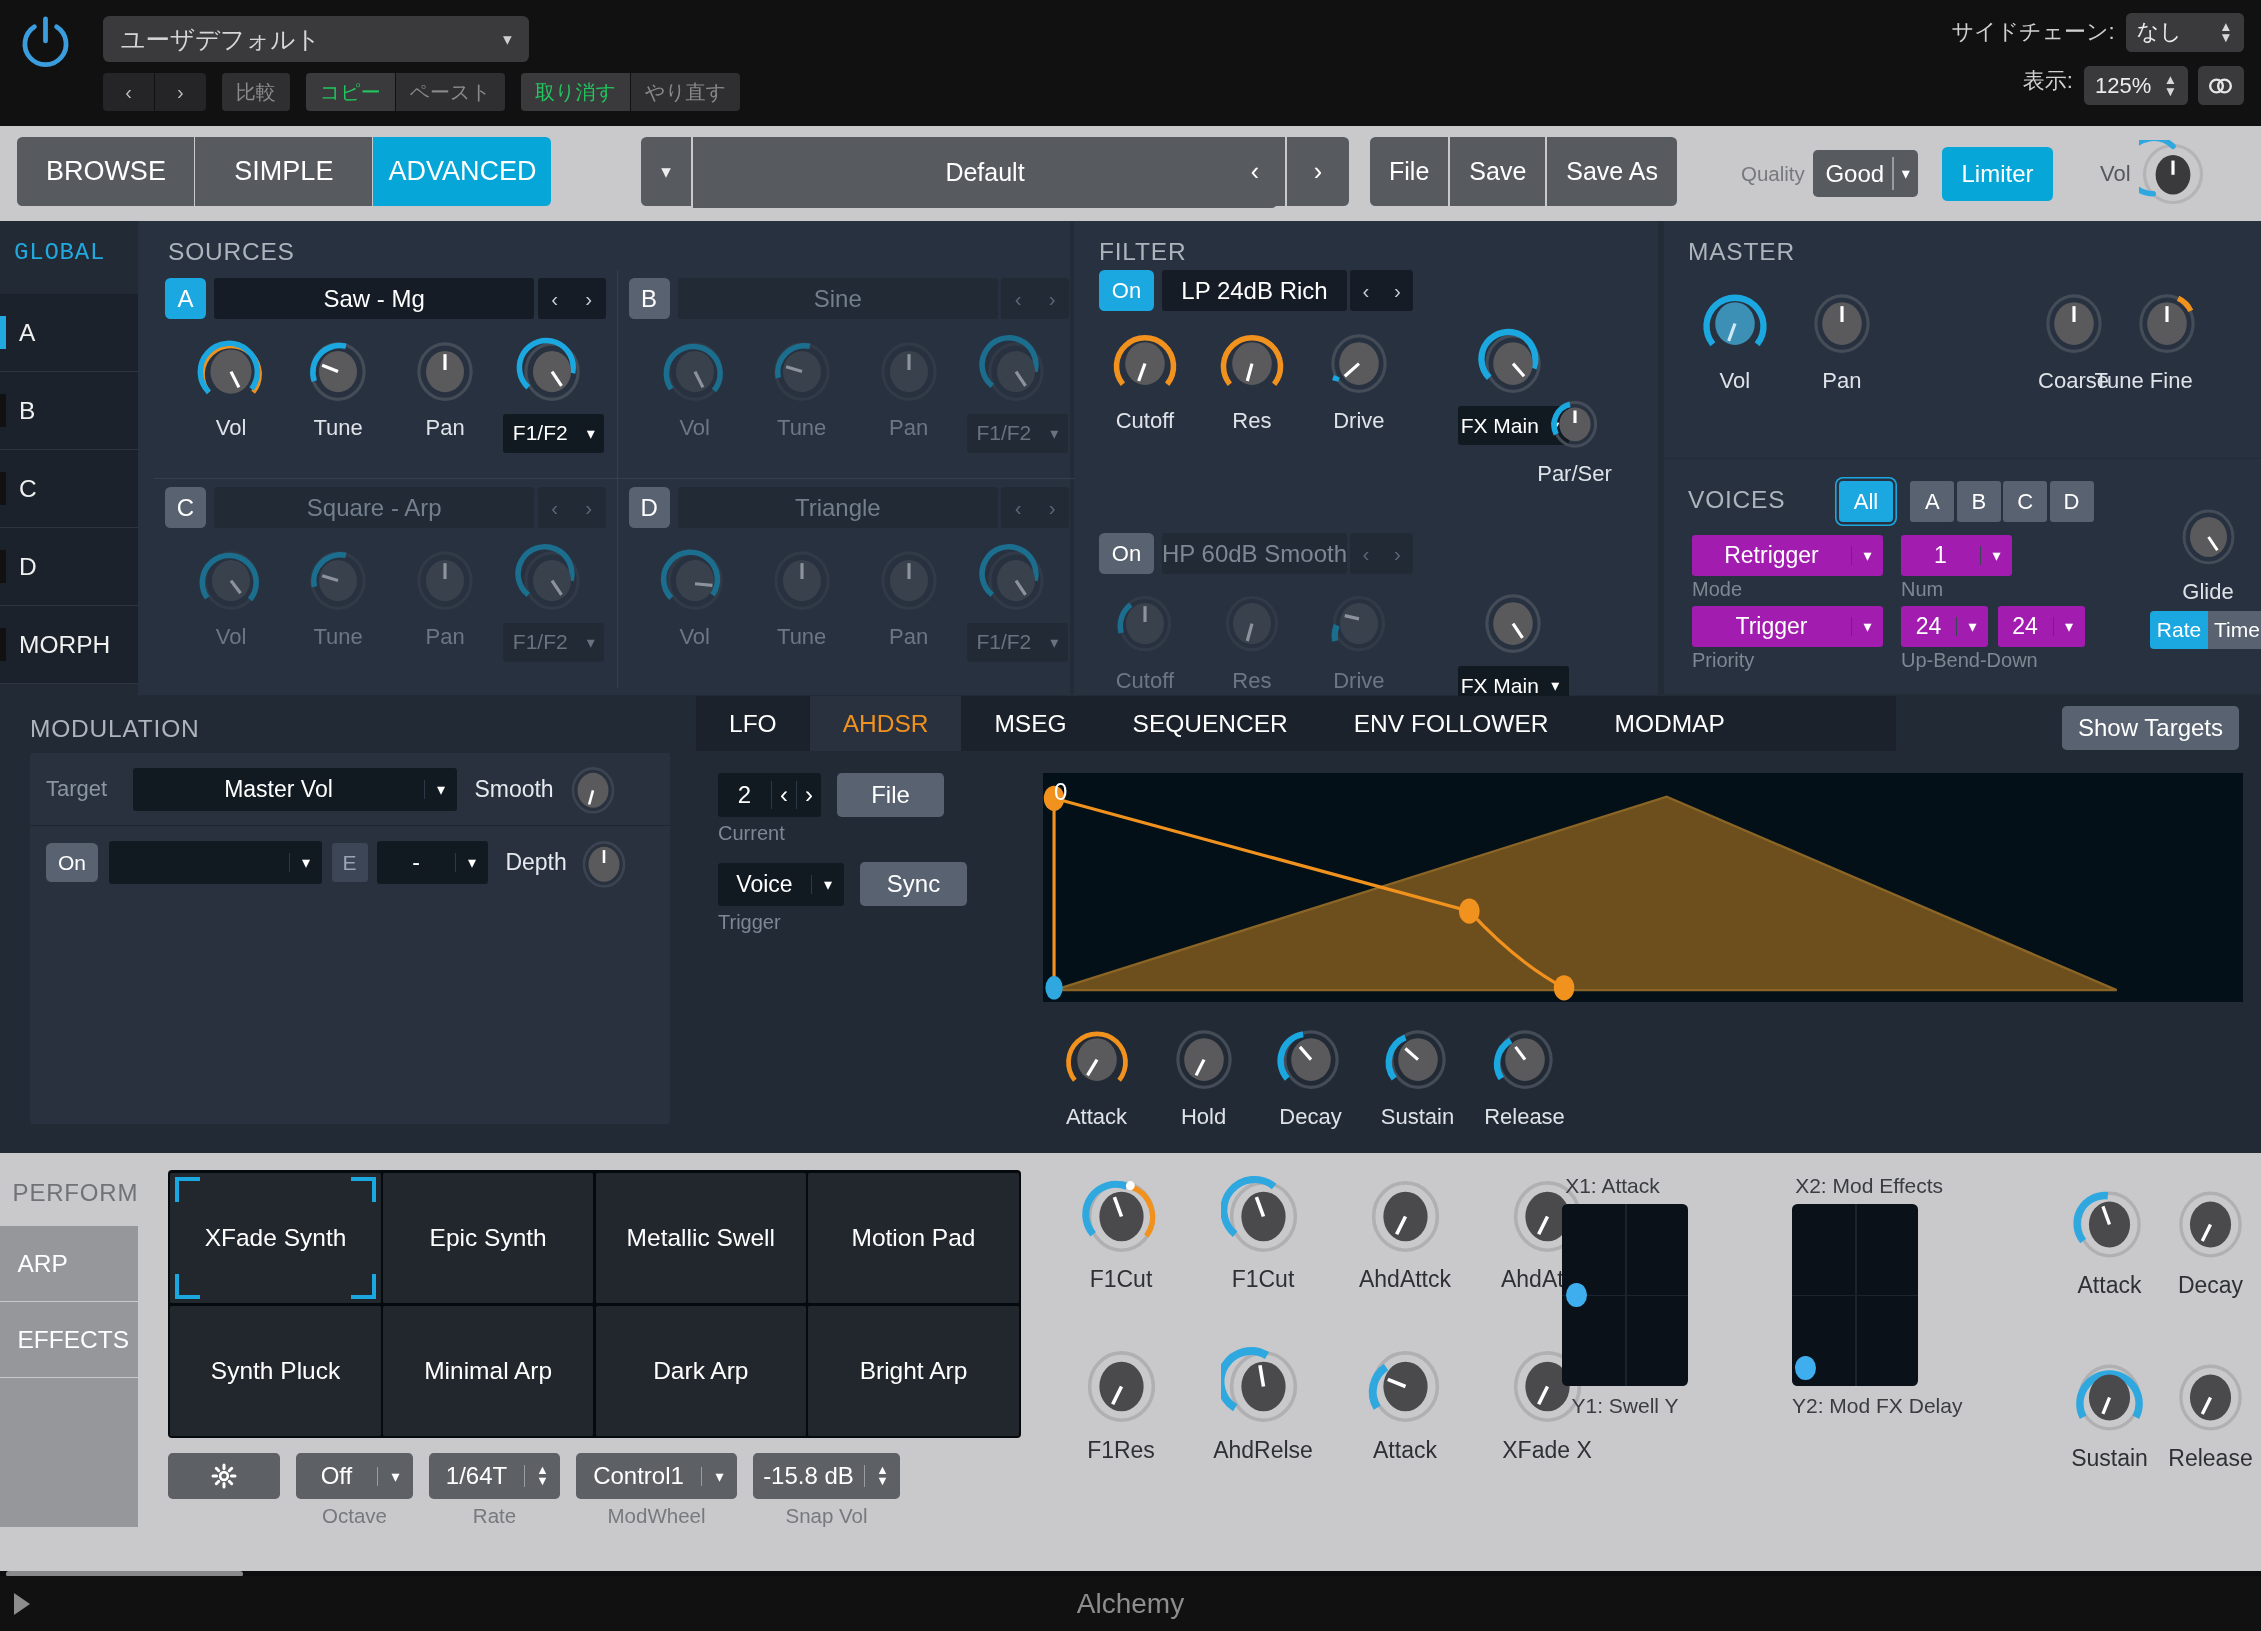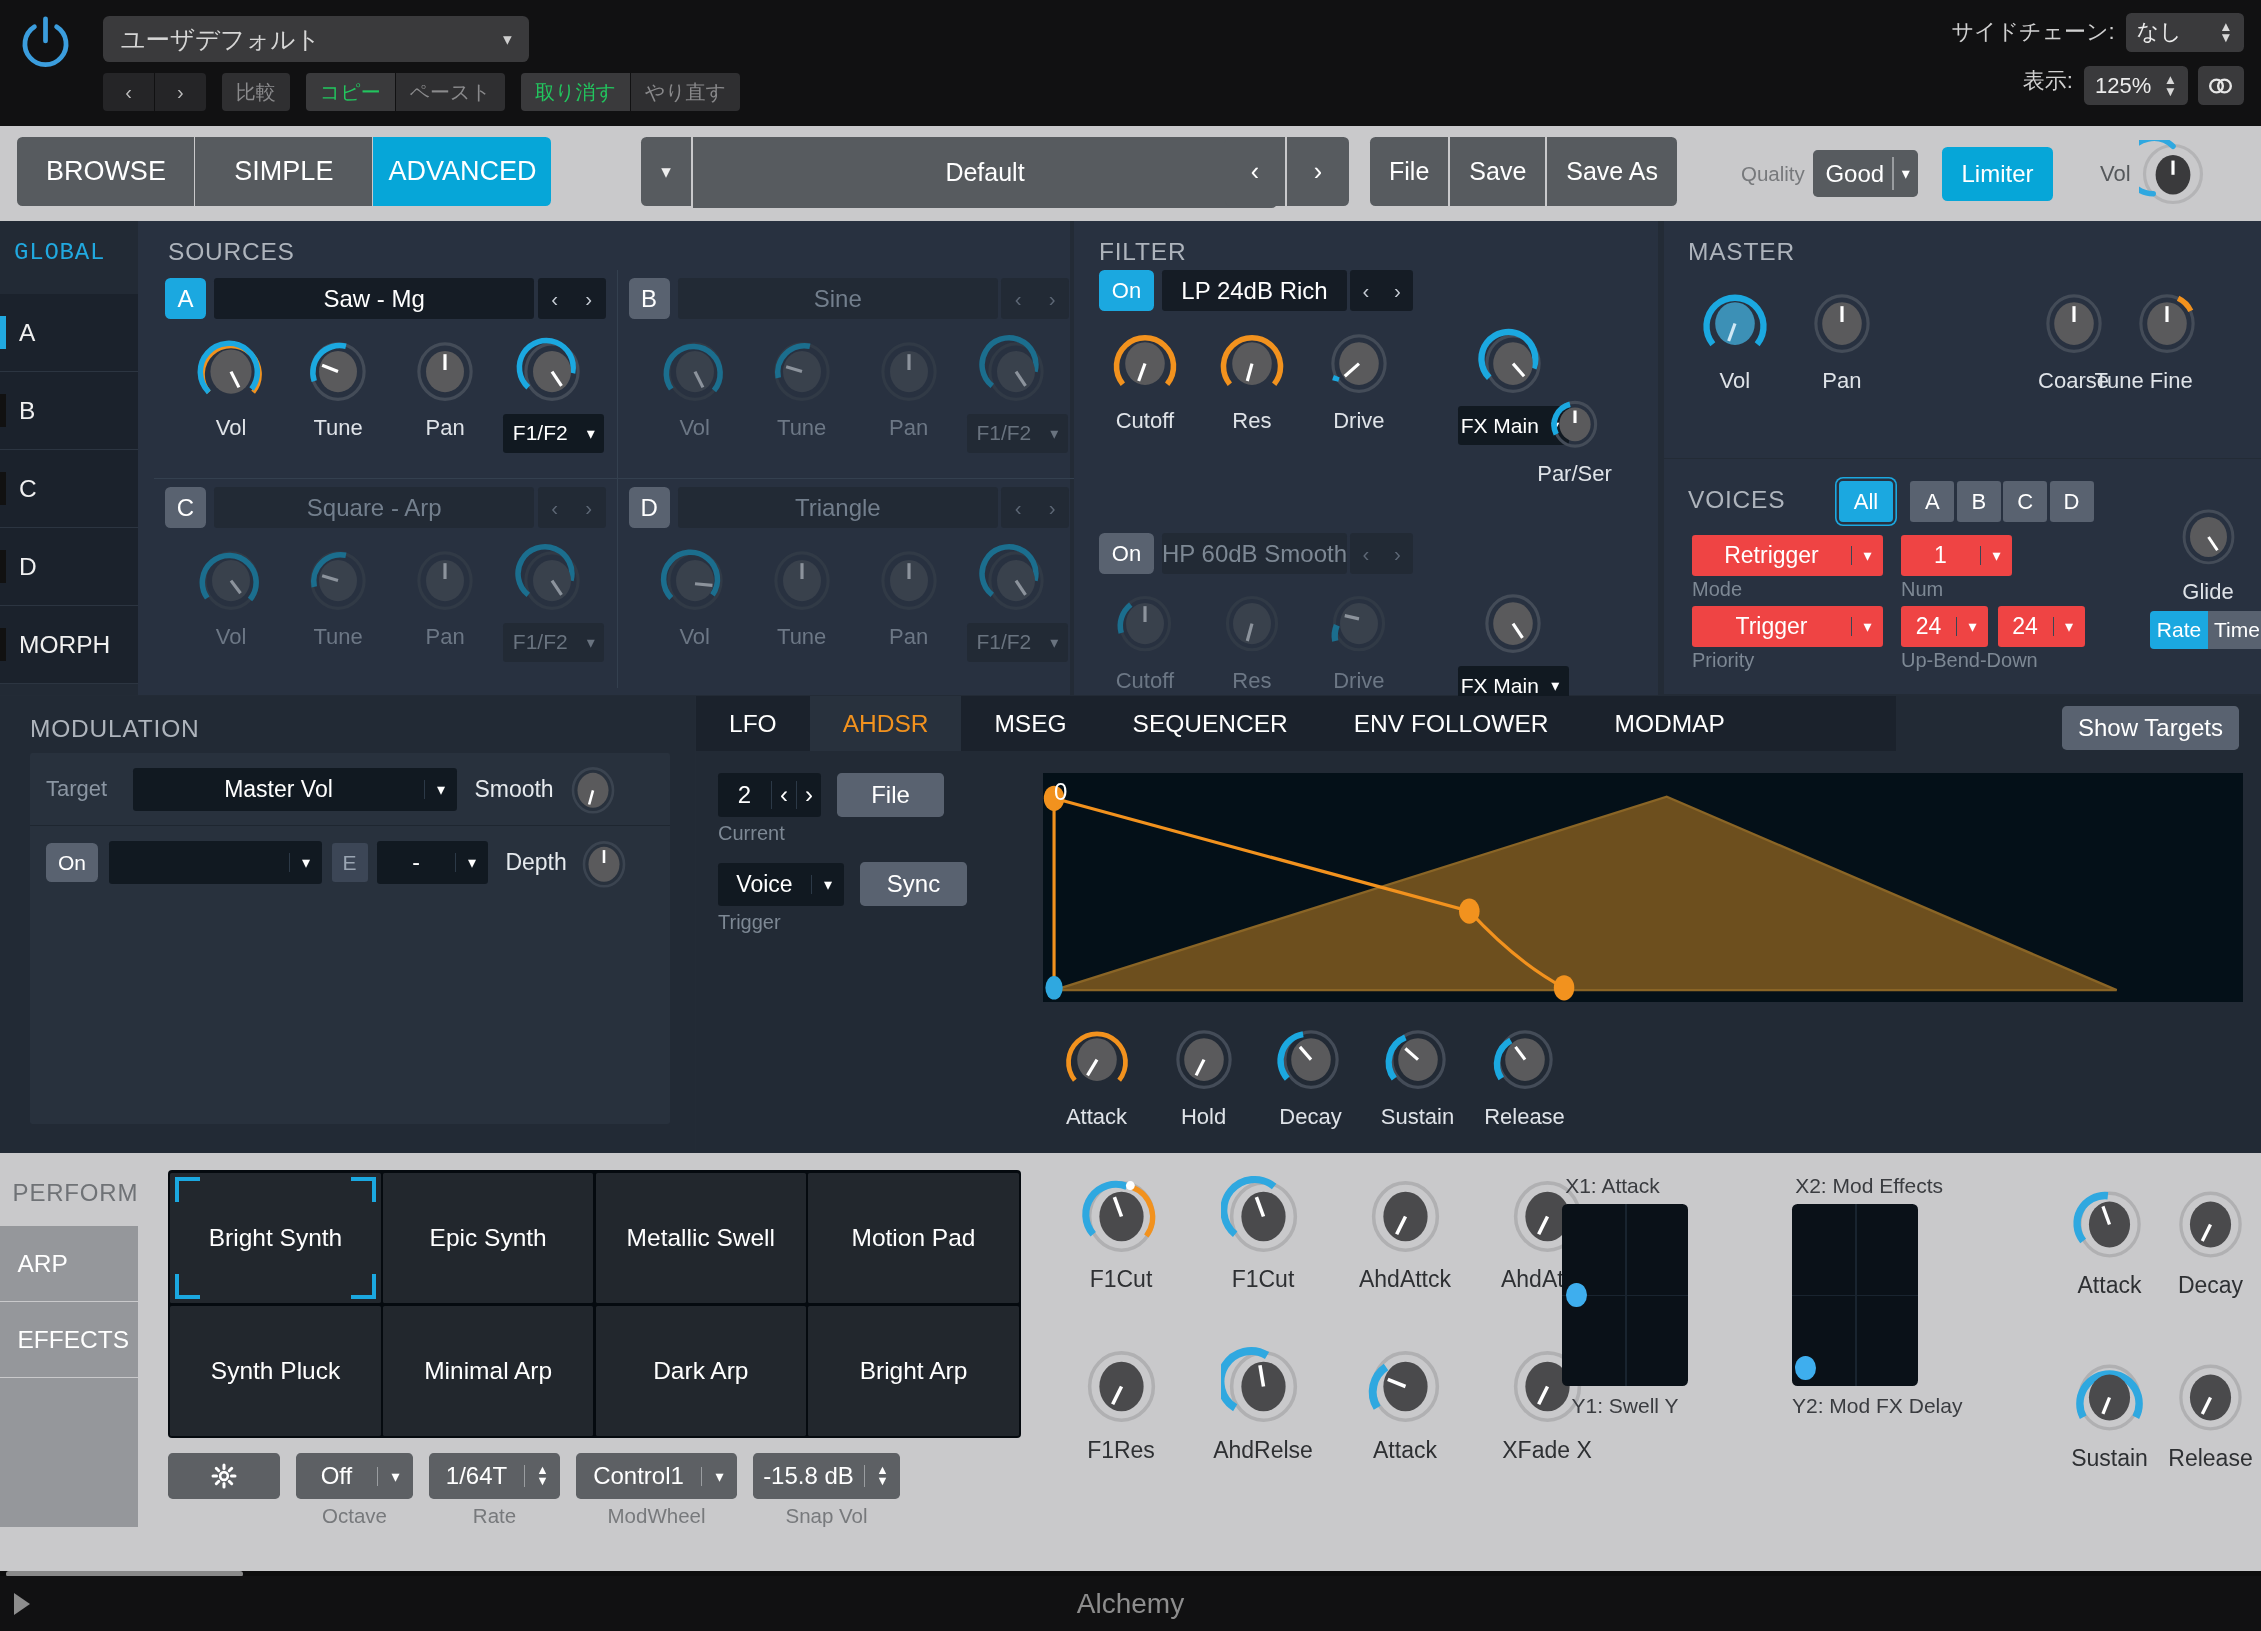--- a/index.html
+++ b/index.html
@@ -131,7 +131,7 @@
   
   .masterp { position:absolute; left:1664px; top:0; width:597px; height:237px; background:#283140; }
   .voicesp { position:absolute; left:1664px; top:238px; width:597px; height:235px; background:#283140; }
-  .mini-sel { height:41px; background:#ef4444; border-radius:3.2px; display:flex; align-items:center;
+  .mini-sel { height:41px; background:#a21caf; border-radius:3.2px; display:flex; align-items:center;
               color:#fff; font-size:23px; }
   .mini-sel .t { flex:1; text-align:center; }
   .mini-sel .c { width:32px; text-align:center; font-size:16px; border-left:1.6px solid #3a4654; }

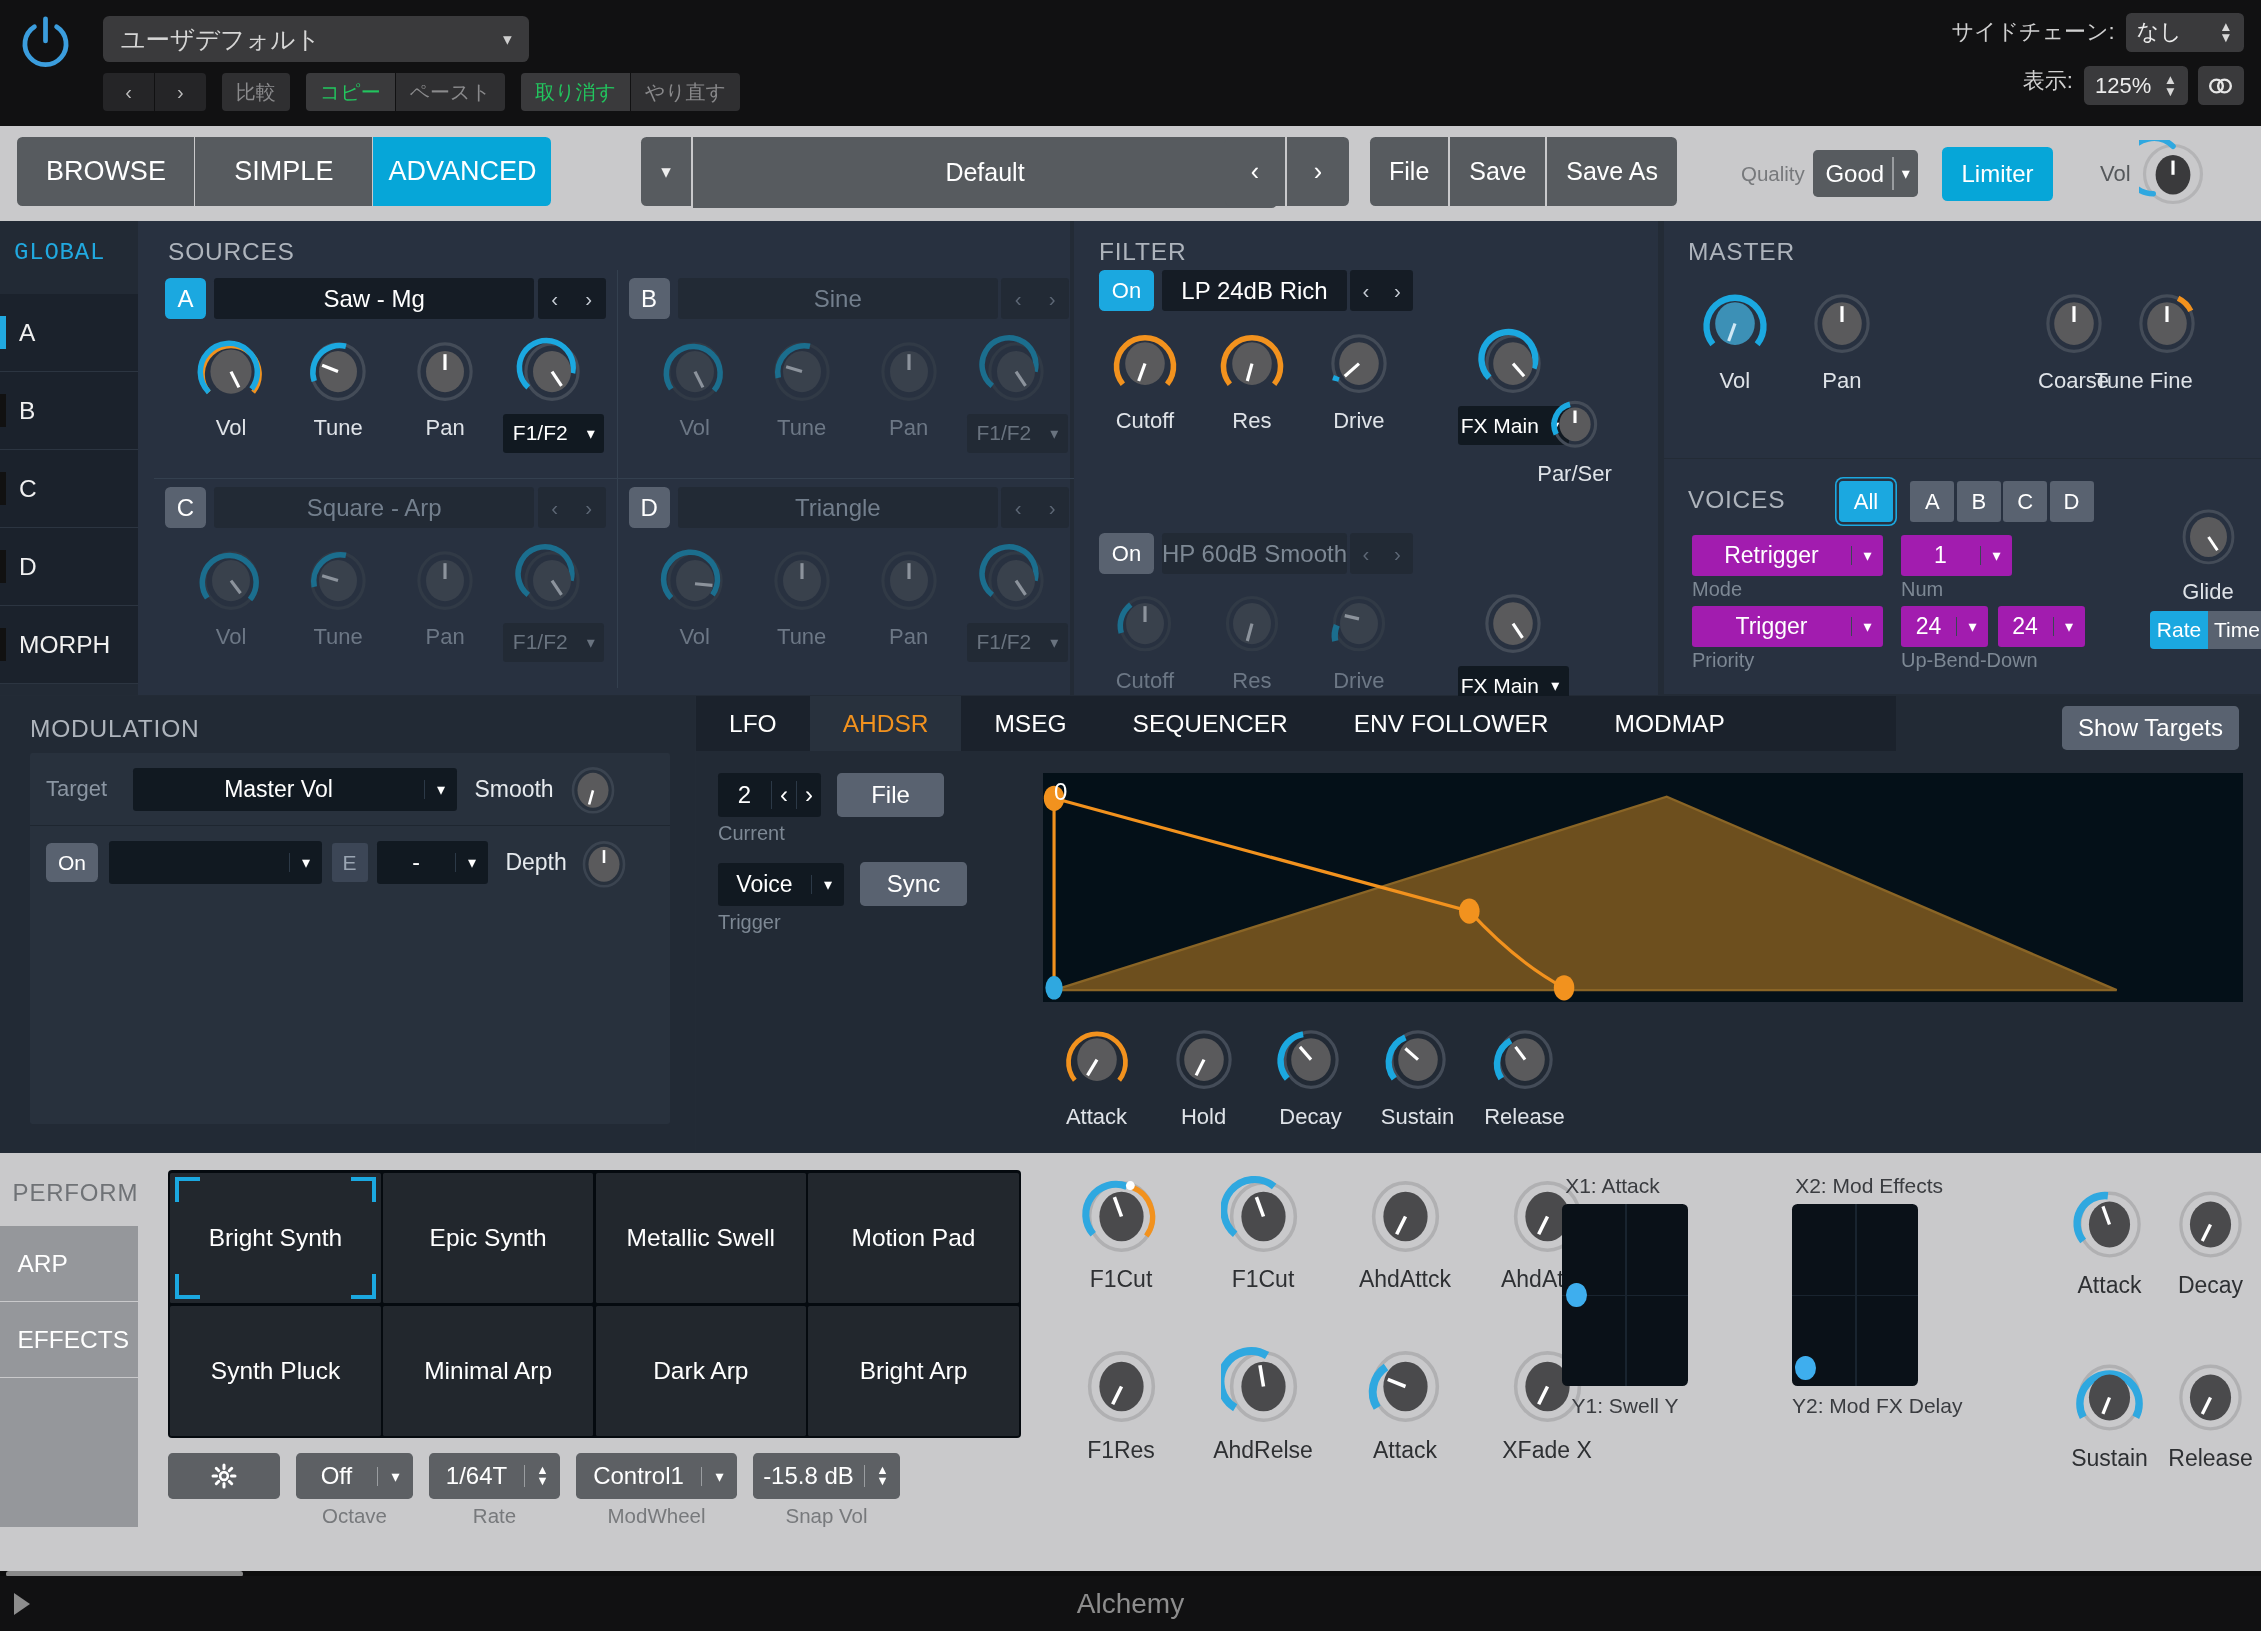--- a/index.html
+++ b/index.html
@@ -893,7 +893,7 @@
       <span class="corner c2"></span>
       <span class="corner c3"></span>
       <span class="corner c4"></span>
-      <span>Bright Synth</span>
+      <span>XFade Synth</span>
     </div>
     <div class="pad">
         <span>Epic Synth</span>

